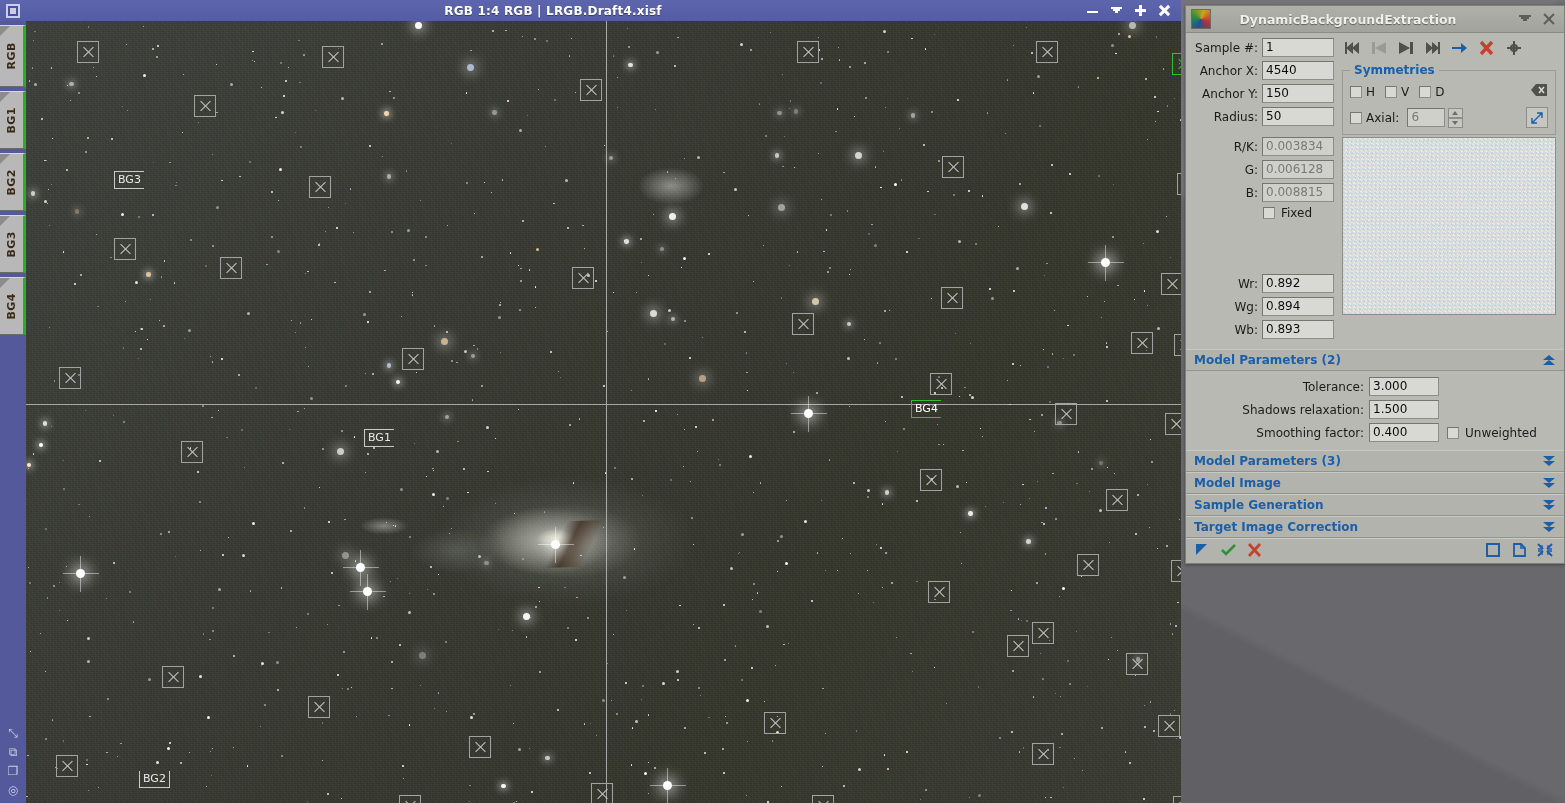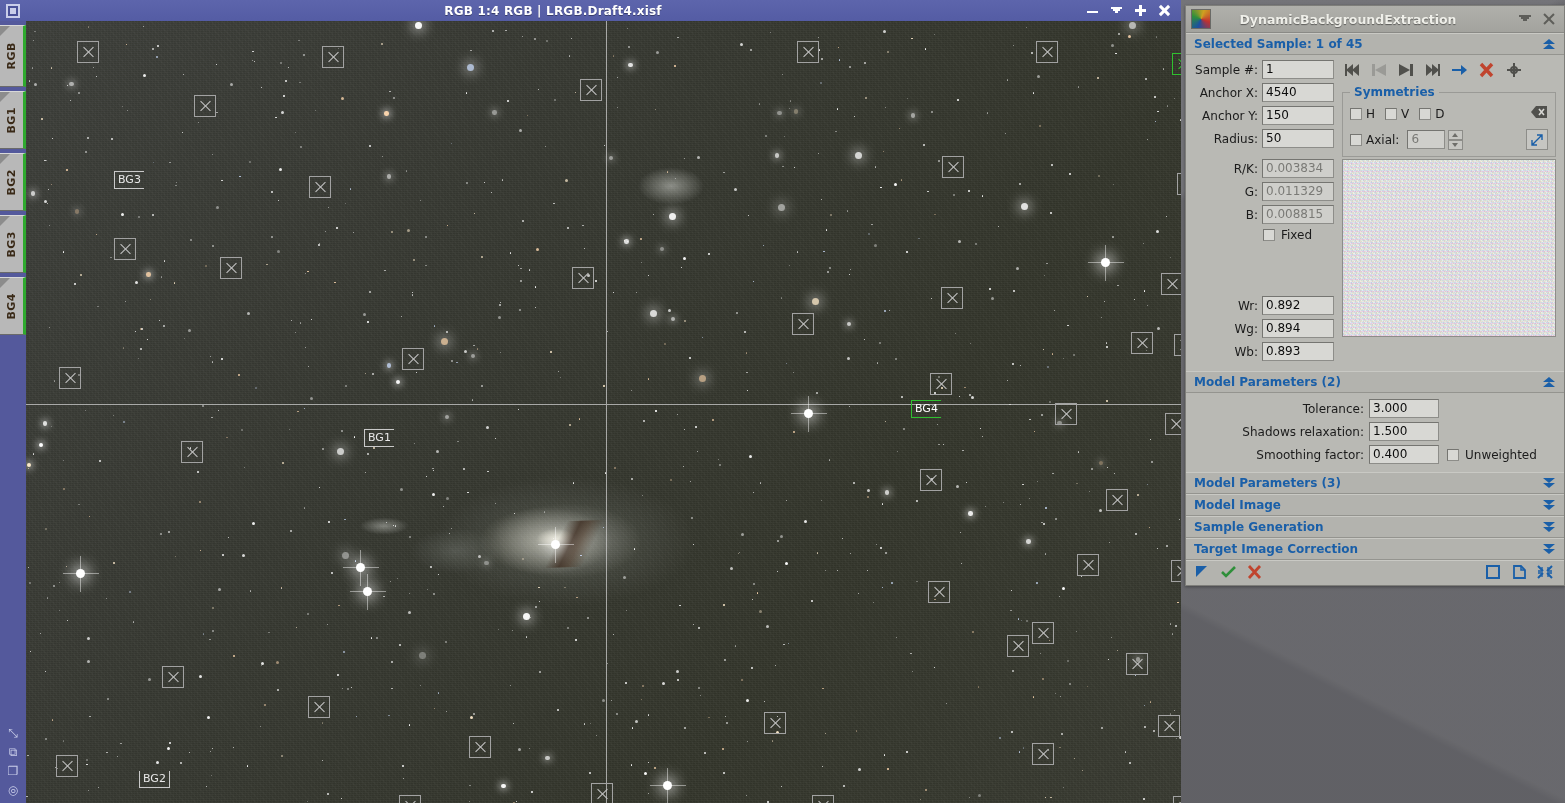--- a/index.html
+++ b/index.html
@@ -1244,13 +1244,6 @@
       </div>
     </div>
 
-    <div class="sect">
-      <div class="st">Selected Sample: 1 of 45</div>
-      <div class="arrow up">
-          <i></i>
-          <i></i>
-        </div>
-    </div>
 
     <div class="body">
       <div class="row">

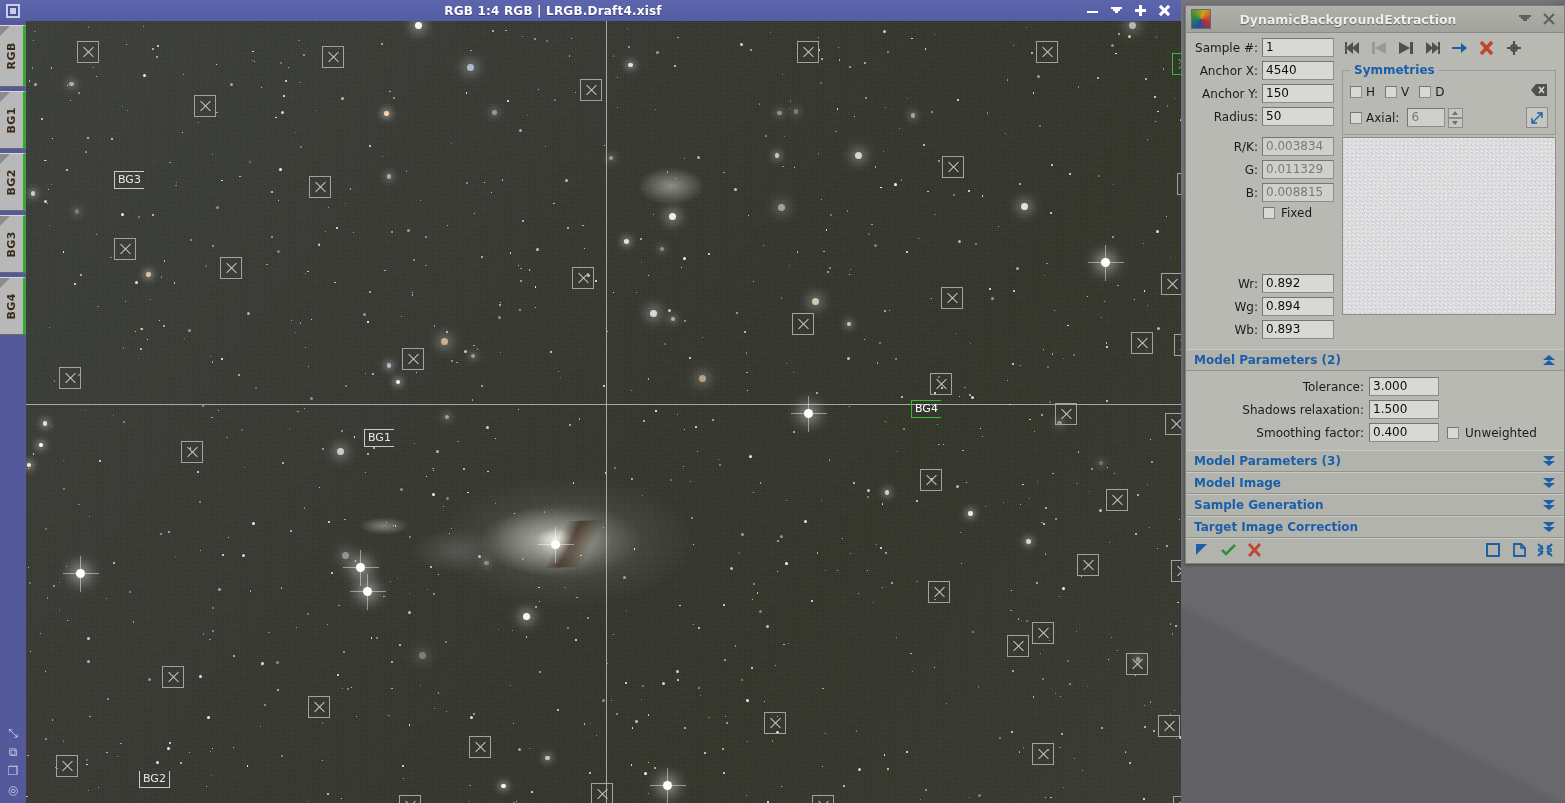--- a/index.html
+++ b/index.html
@@ -1363,7 +1363,7 @@
           </div>
           <div class="row">
             <div class="lbl" style="width:64px;">G:</div>
-            <div class="fld ro" style="width:72px;margin-left:4px;">0.011329</div>
+            <div class="fld ro" style="width:72px;margin-left:4px;">0.006128</div>
           </div>
           <div class="row">
             <div class="lbl" style="width:64px;">B:</div>

